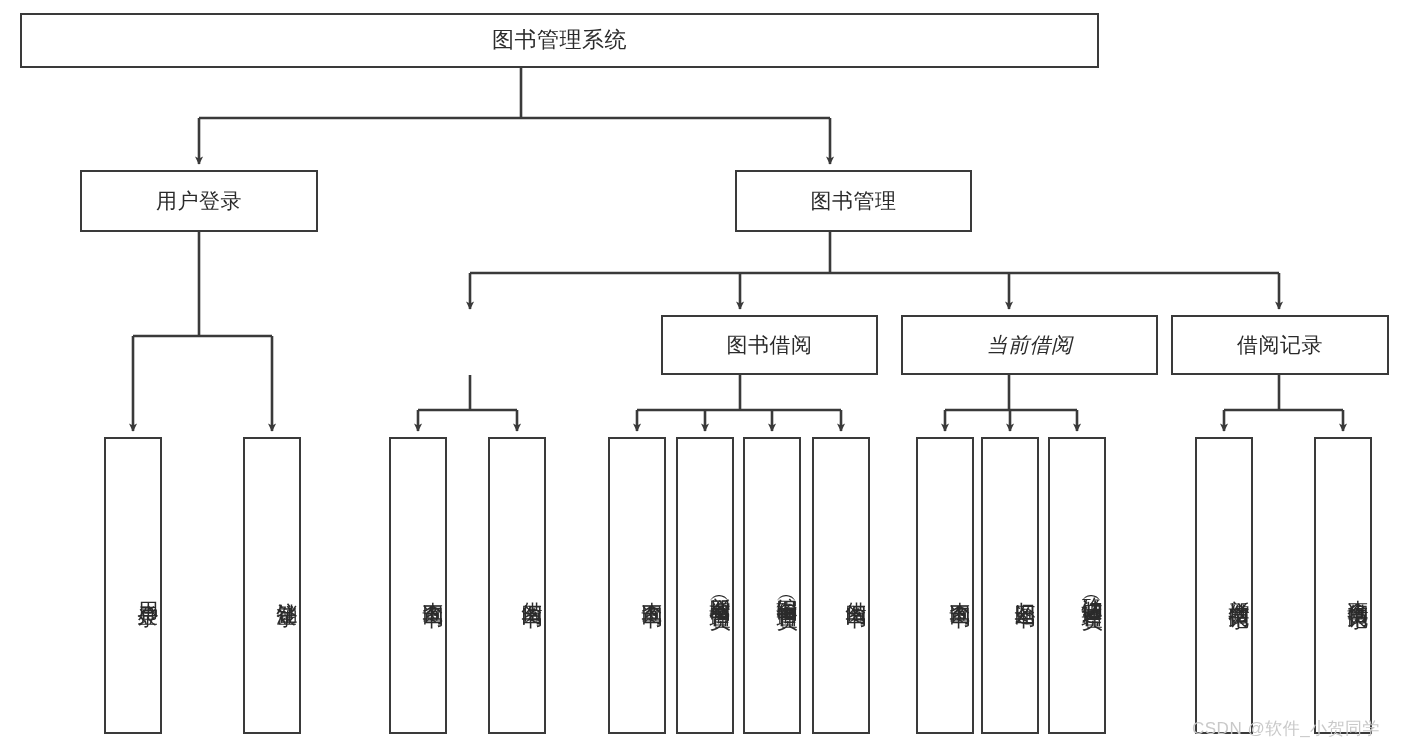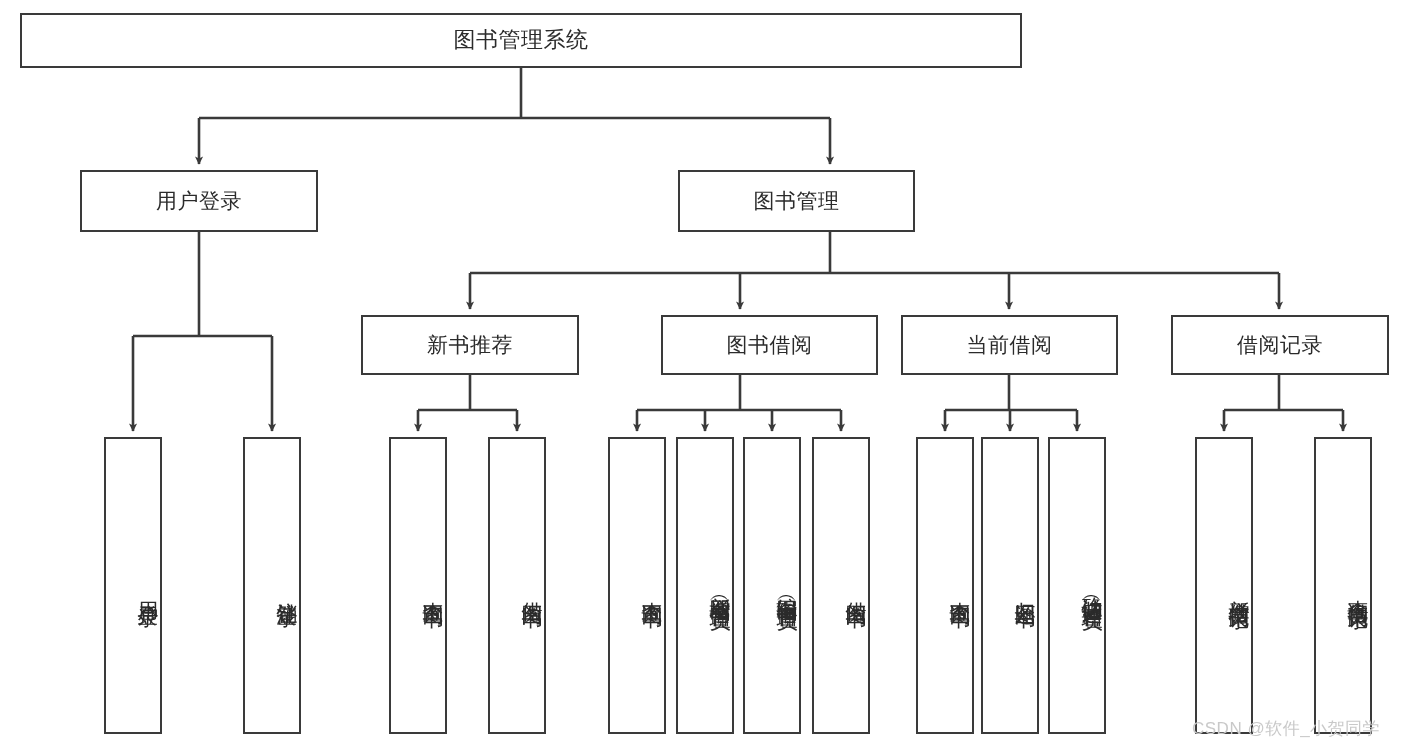--- a/index.html
+++ b/index.html
@@ -127,7 +127,7 @@
     </g>
   </svg>
 
-  <div class="node root horiz" style="left:20px; top:13px; width:1002px; height:55px;">
+  <div class="node root horiz" style="left:20px; top:13px; width:1079px; height:55px;">
     <span>图书管理系统</span>
   </div>
 

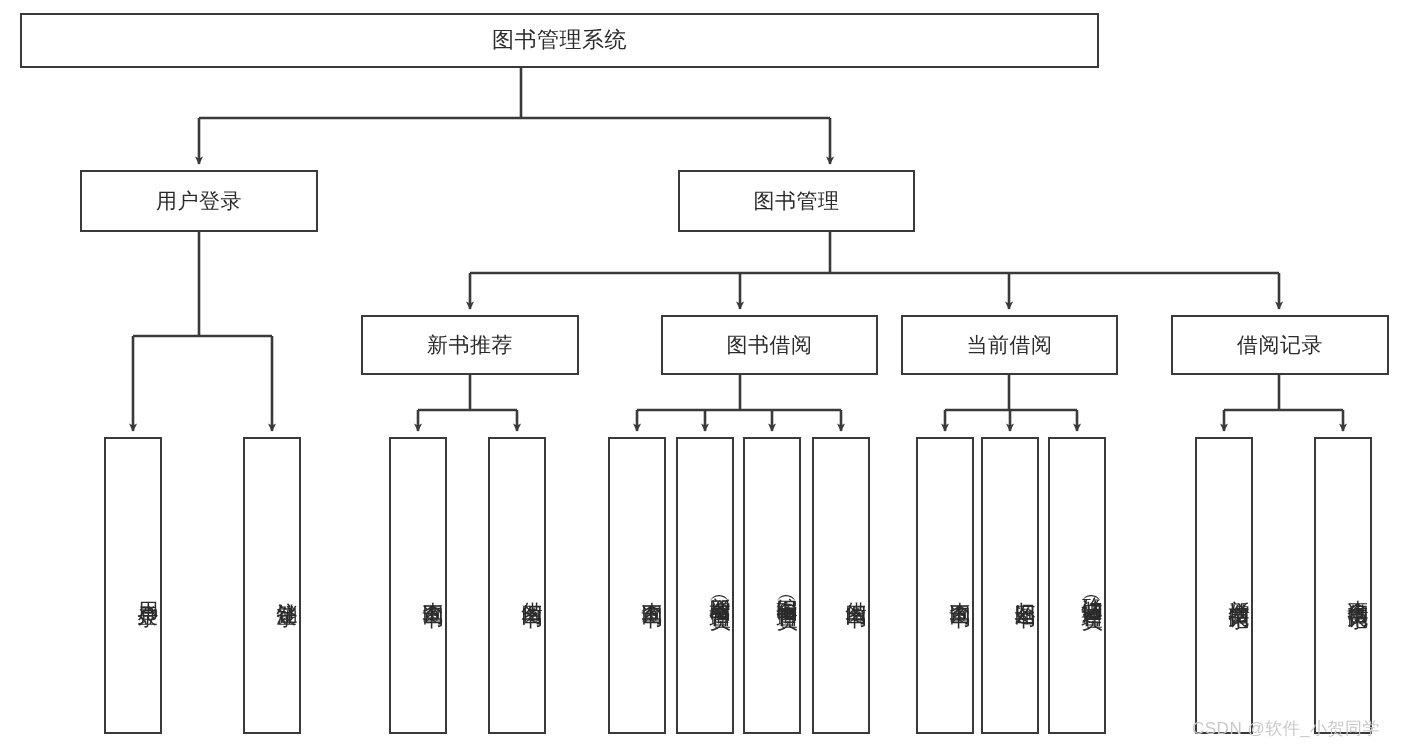--- a/index.html
+++ b/index.html
@@ -134,7 +134,7 @@
   <div class="node horiz" style="left:80px; top:170px; width:238px; height:62px;">
     <span>用户登录</span>
   </div>
-  <div class="node horiz" style="left:678px; top:170px; width:237px; height:62px;">
+  <div class="node horiz" style="left:735px; top:170px; width:237px; height:62px;">
     <span>图书管理</span>
   </div>
 

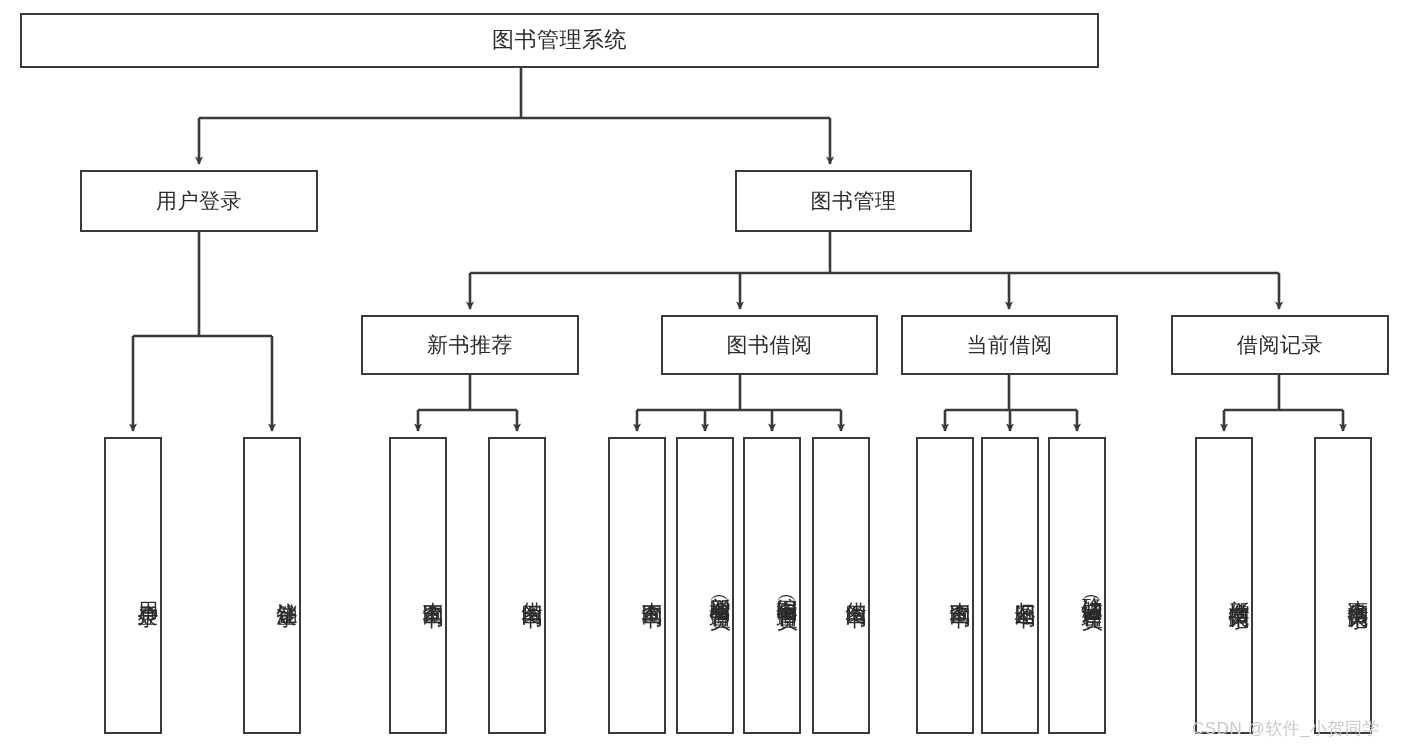--- a/index.html
+++ b/index.html
@@ -138,9 +138,6 @@
     <span>图书管理</span>
   </div>
 
-  <div class="node horiz" style="left:361px; top:315px; width:218px; height:60px;">
-    <span>新书推荐</span>
-  </div>
   <div class="node horiz" style="left:632px; top:315px; width:217px; height:60px;margin-left:29px;">
     <span>图书借阅</span>
   </div>

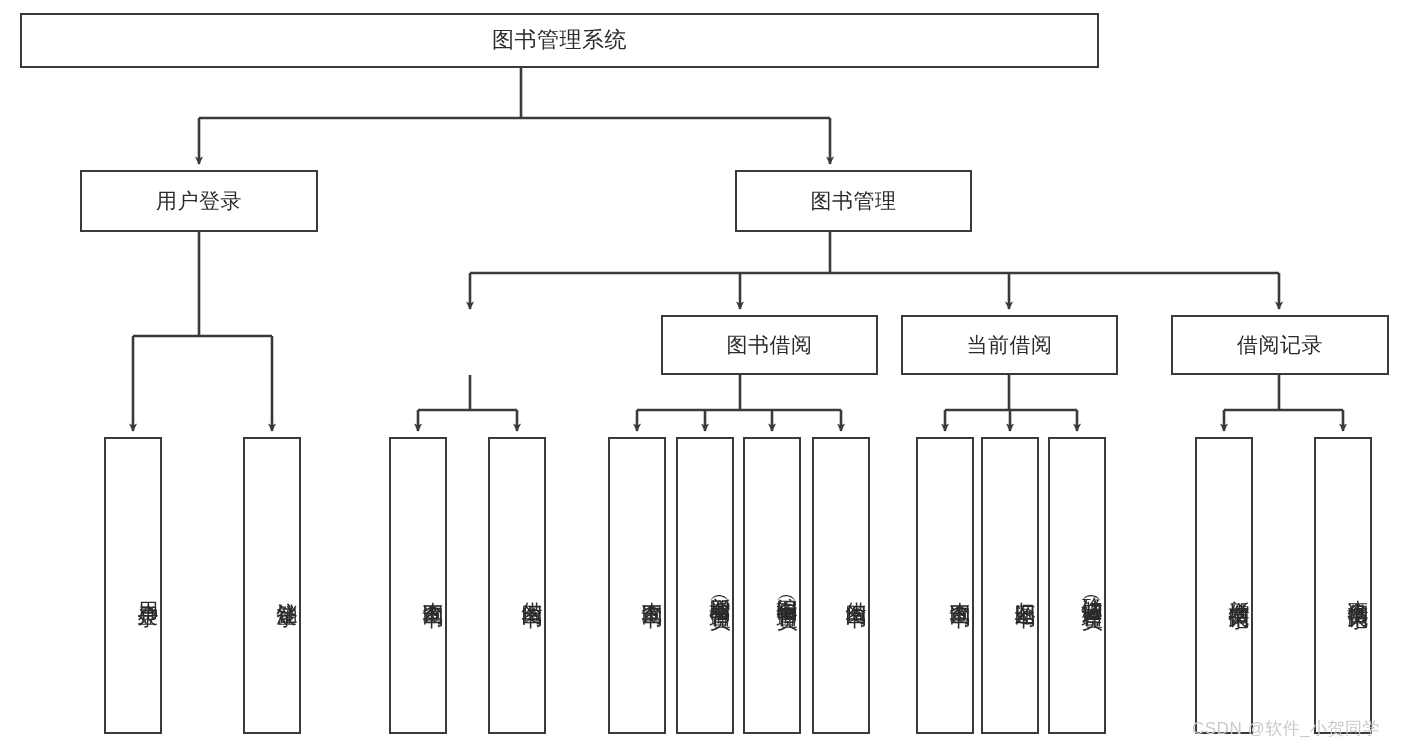--- a/index.html
+++ b/index.html
@@ -141,7 +141,7 @@
   <div class="node horiz" style="left:632px; top:315px; width:217px; height:60px;margin-left:29px;">
     <span>图书借阅</span>
   </div>
-  <div class="node horiz" style="left:901px; top:315px; width:217px; height:60px;">
+  <div class="node horiz" style="left:901px; top:315px; width:257px; height:60px;font-style:italic;">
     <span>当前借阅</span>
   </div>
   <div class="node horiz" style="left:1171px; top:315px; width:218px; height:60px;">

